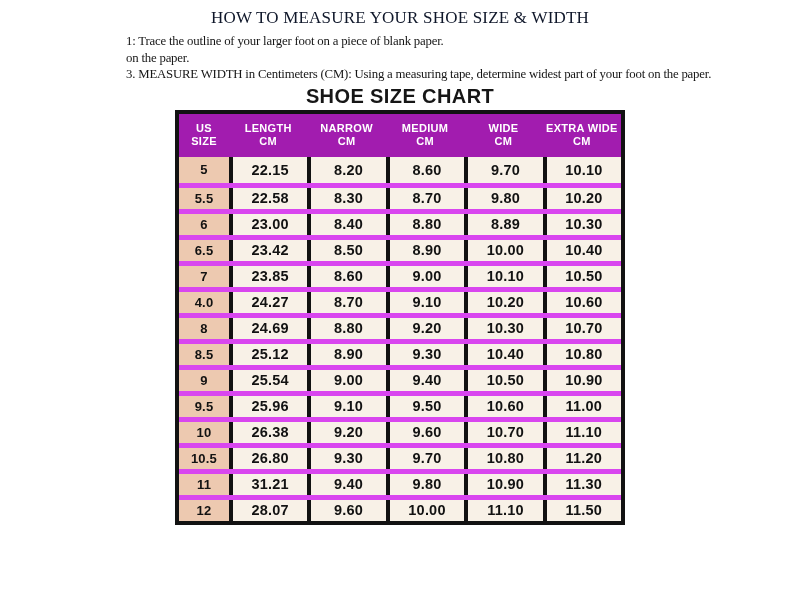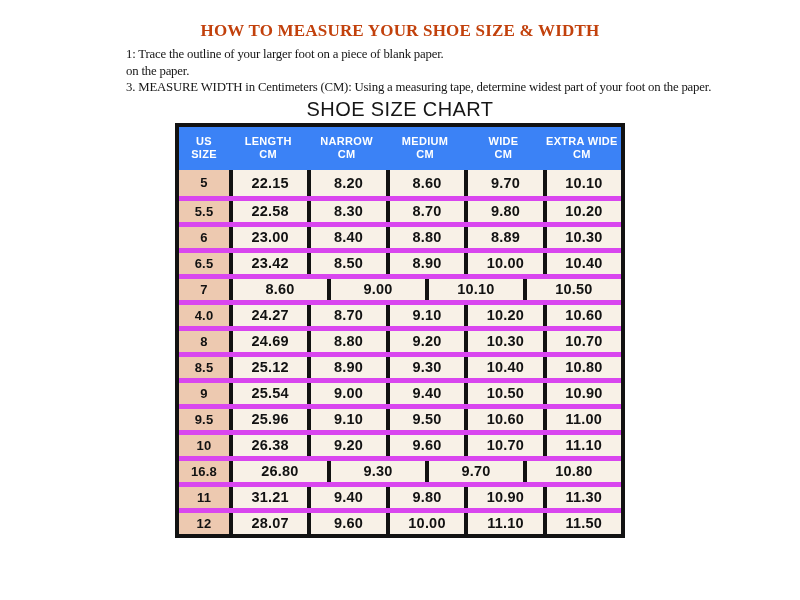--- a/index.html
+++ b/index.html
@@ -6,9 +6,9 @@
   .page{width:800px;height:600px;position:relative;overflow:hidden;background:#ffffff;}
 
   .doc-title{
-    padding-top:21px;text-align:center;
-    font-family:"Liberation Serif",serif;font-weight:700;font-size:17px;
-    letter-spacing:0.2px;color:#c2410c;line-height:19px;
+    padding-top:8px;text-align:center;
+    font-family:"Liberation Serif",serif;font-weight:400;font-size:17px;
+    letter-spacing:0.2px;color:#0f172a;line-height:19px;
   }
 
   .instructions{

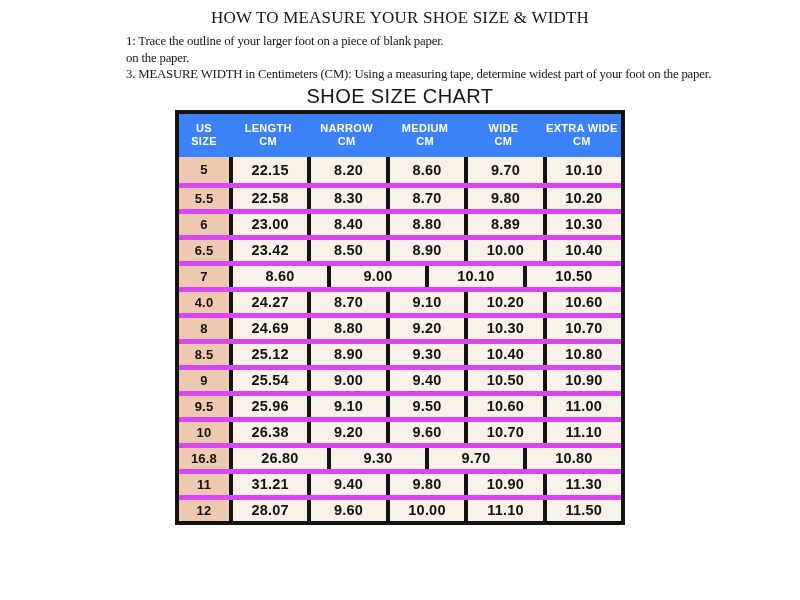--- a/index.html
+++ b/index.html
@@ -20,7 +20,7 @@
 
   .chart-title{
     margin-top:2px;text-align:center;
-    font-family:"Liberation Sans",sans-serif;font-size:20px;font-weight:400;
+    font-family:"Liberation Sans",sans-serif;font-size:20px;font-weight:700;
     letter-spacing:0.4px;color:#161616;line-height:22px;
   }
 

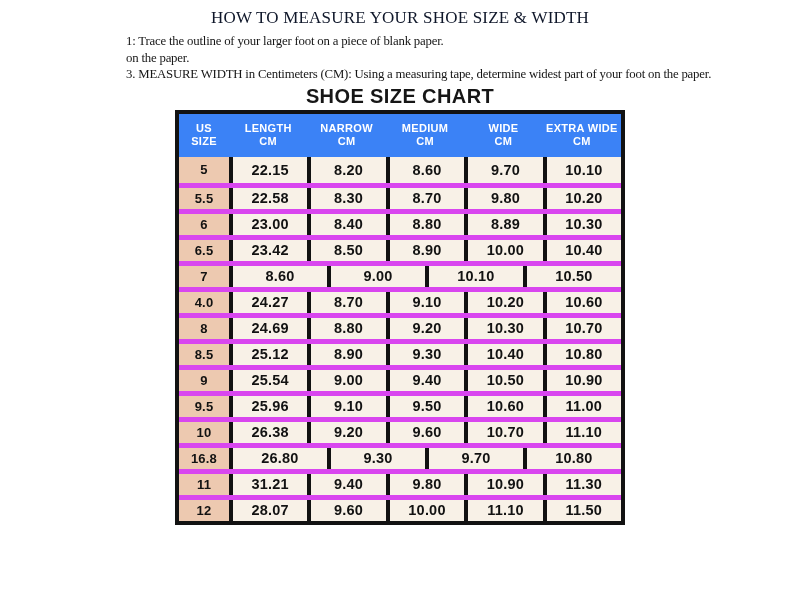--- a/index.html
+++ b/index.html
@@ -30,7 +30,7 @@
   }
   .size-table *{box-sizing:border-box;}
 
-  .thead{display:flex;background:#3b82f6;height:43px;}
+  .thead{display:flex;background:#a21caf;height:43px;}
   .hcell{
     flex:1;display:flex;flex-direction:column;justify-content:center;align-items:center;
     color:#ffffff;font-family:"Liberation Sans",sans-serif;font-weight:700;

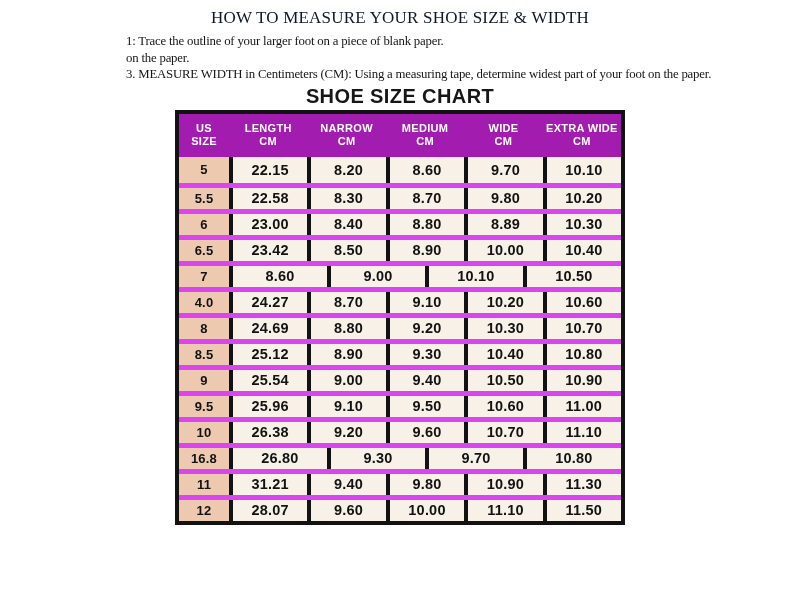--- a/index.html
+++ b/index.html
@@ -126,6 +126,7 @@
         </div>
         <div class="trow">
           <div class="tcell size">7</div>
+          <div class="tcell">23.85</div>
           <div class="tcell">8.60</div>
           <div class="tcell">9.00</div>
           <div class="tcell">10.10</div>

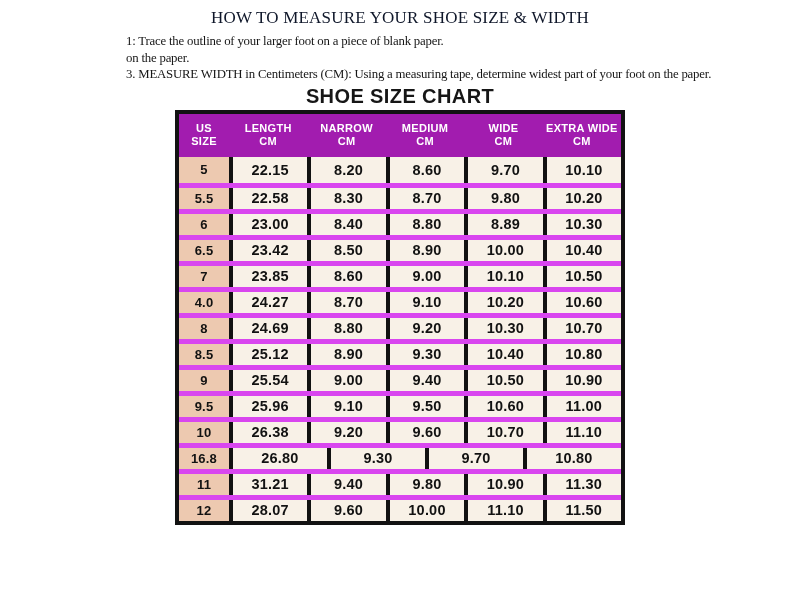--- a/index.html
+++ b/index.html
@@ -181,7 +181,7 @@
           <div class="tcell">11.10</div>
         </div>
         <div class="trow">
-          <div class="tcell size">16.8</div>
+          <div class="tcell size">10.5</div>
           <div class="tcell">26.80</div>
           <div class="tcell">9.30</div>
           <div class="tcell">9.70</div>

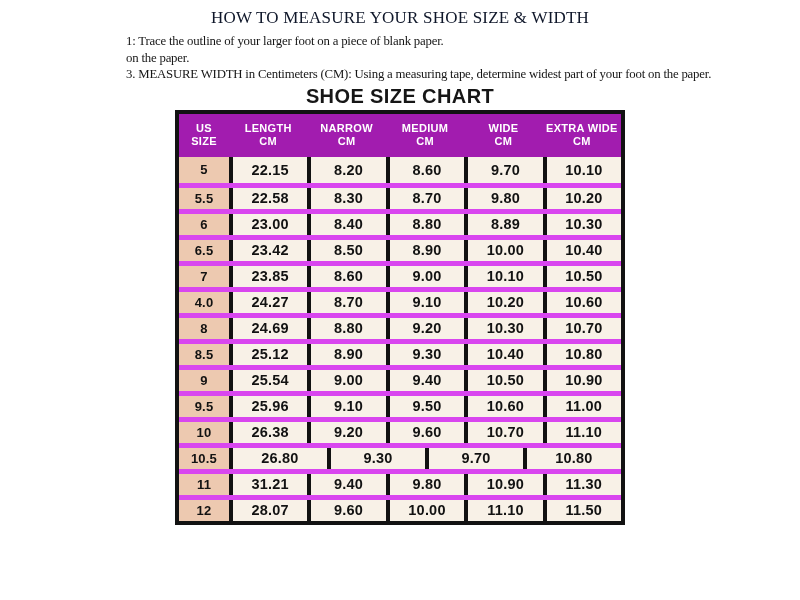--- a/index.html
+++ b/index.html
@@ -186,6 +186,7 @@
           <div class="tcell">9.30</div>
           <div class="tcell">9.70</div>
           <div class="tcell">10.80</div>
+          <div class="tcell">11.20</div>
         </div>
         <div class="trow">
           <div class="tcell size">11</div>

